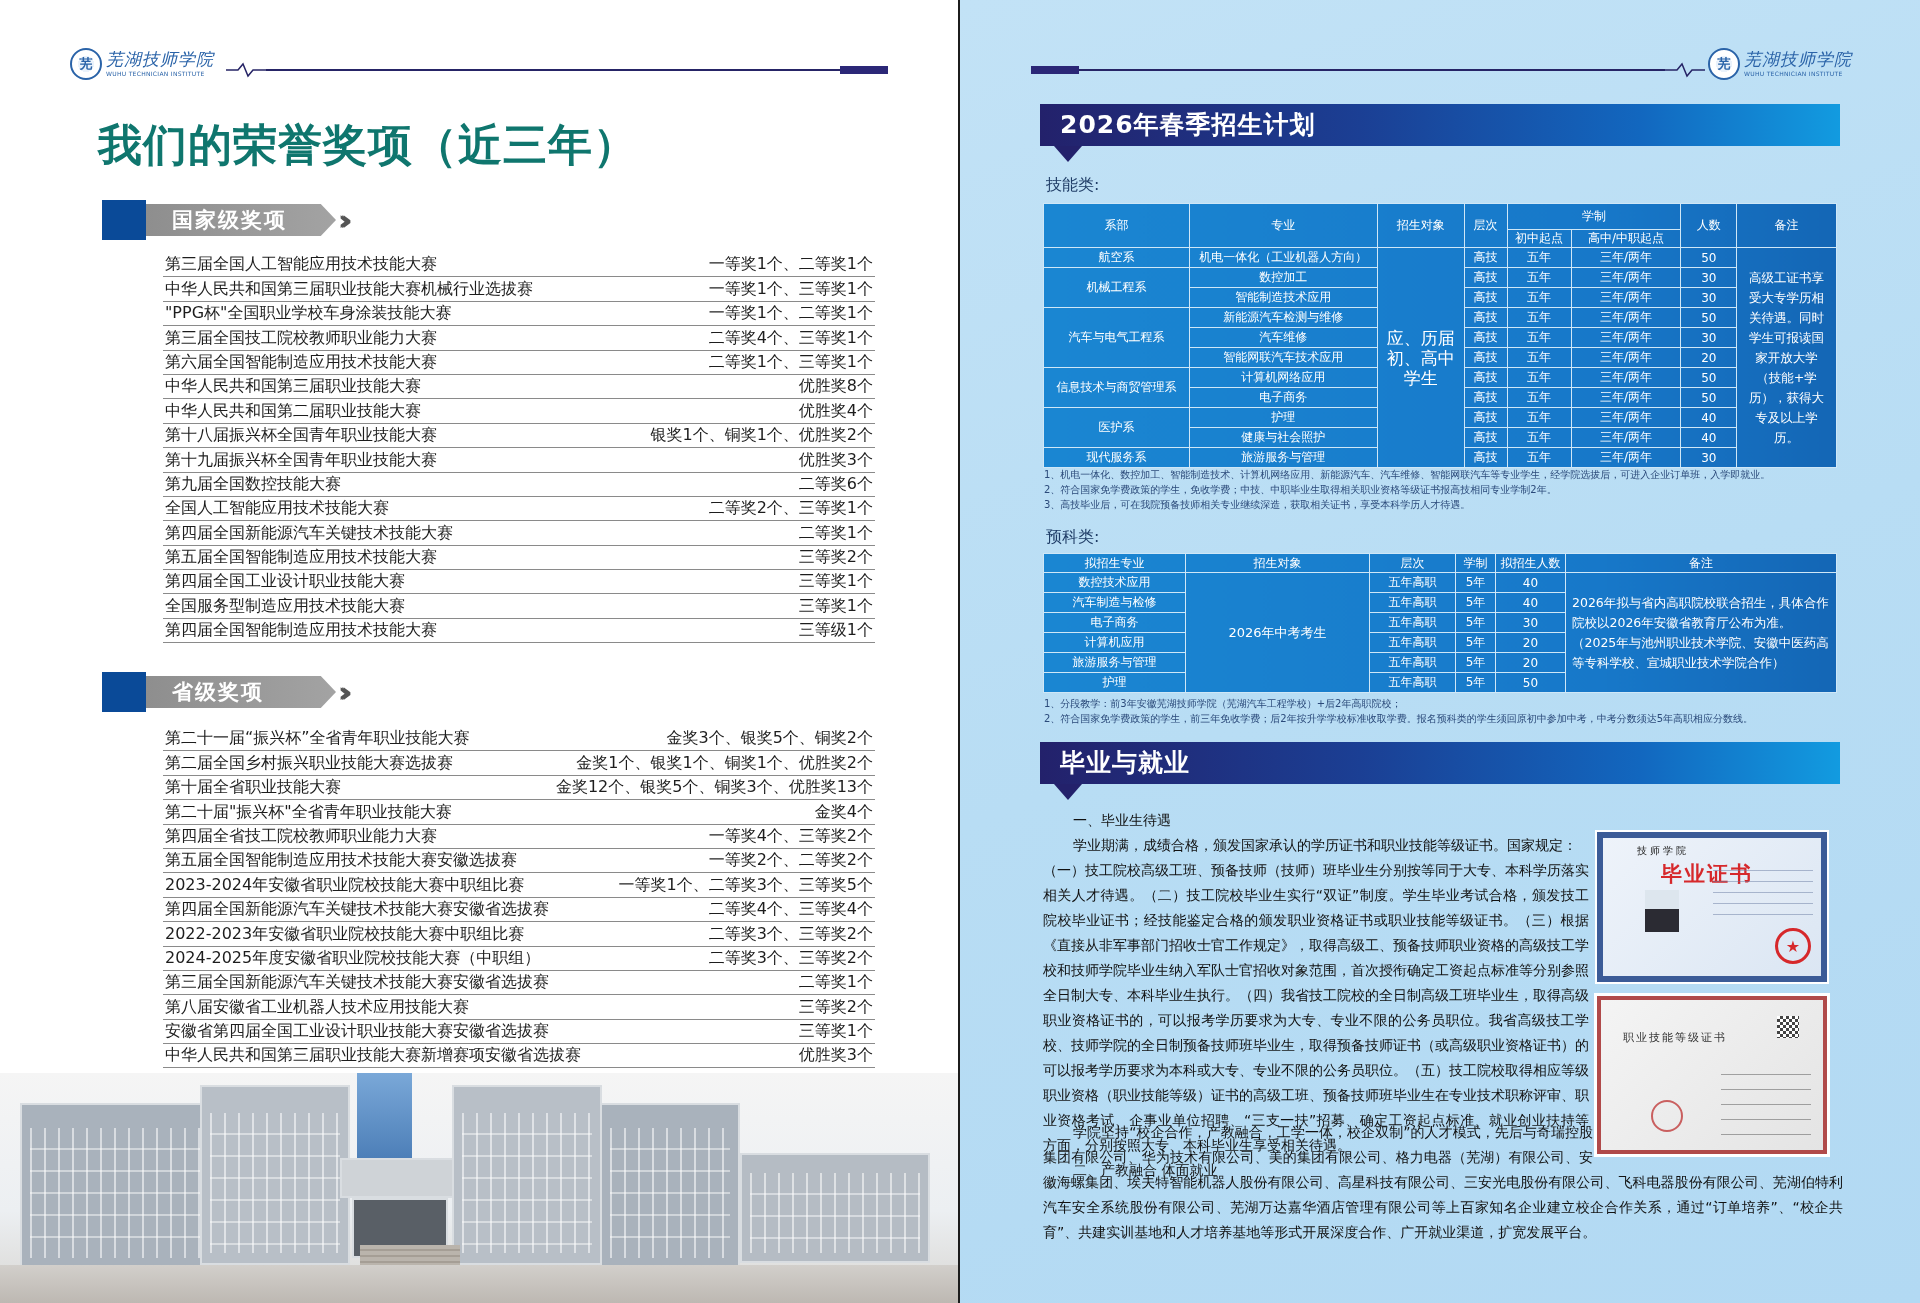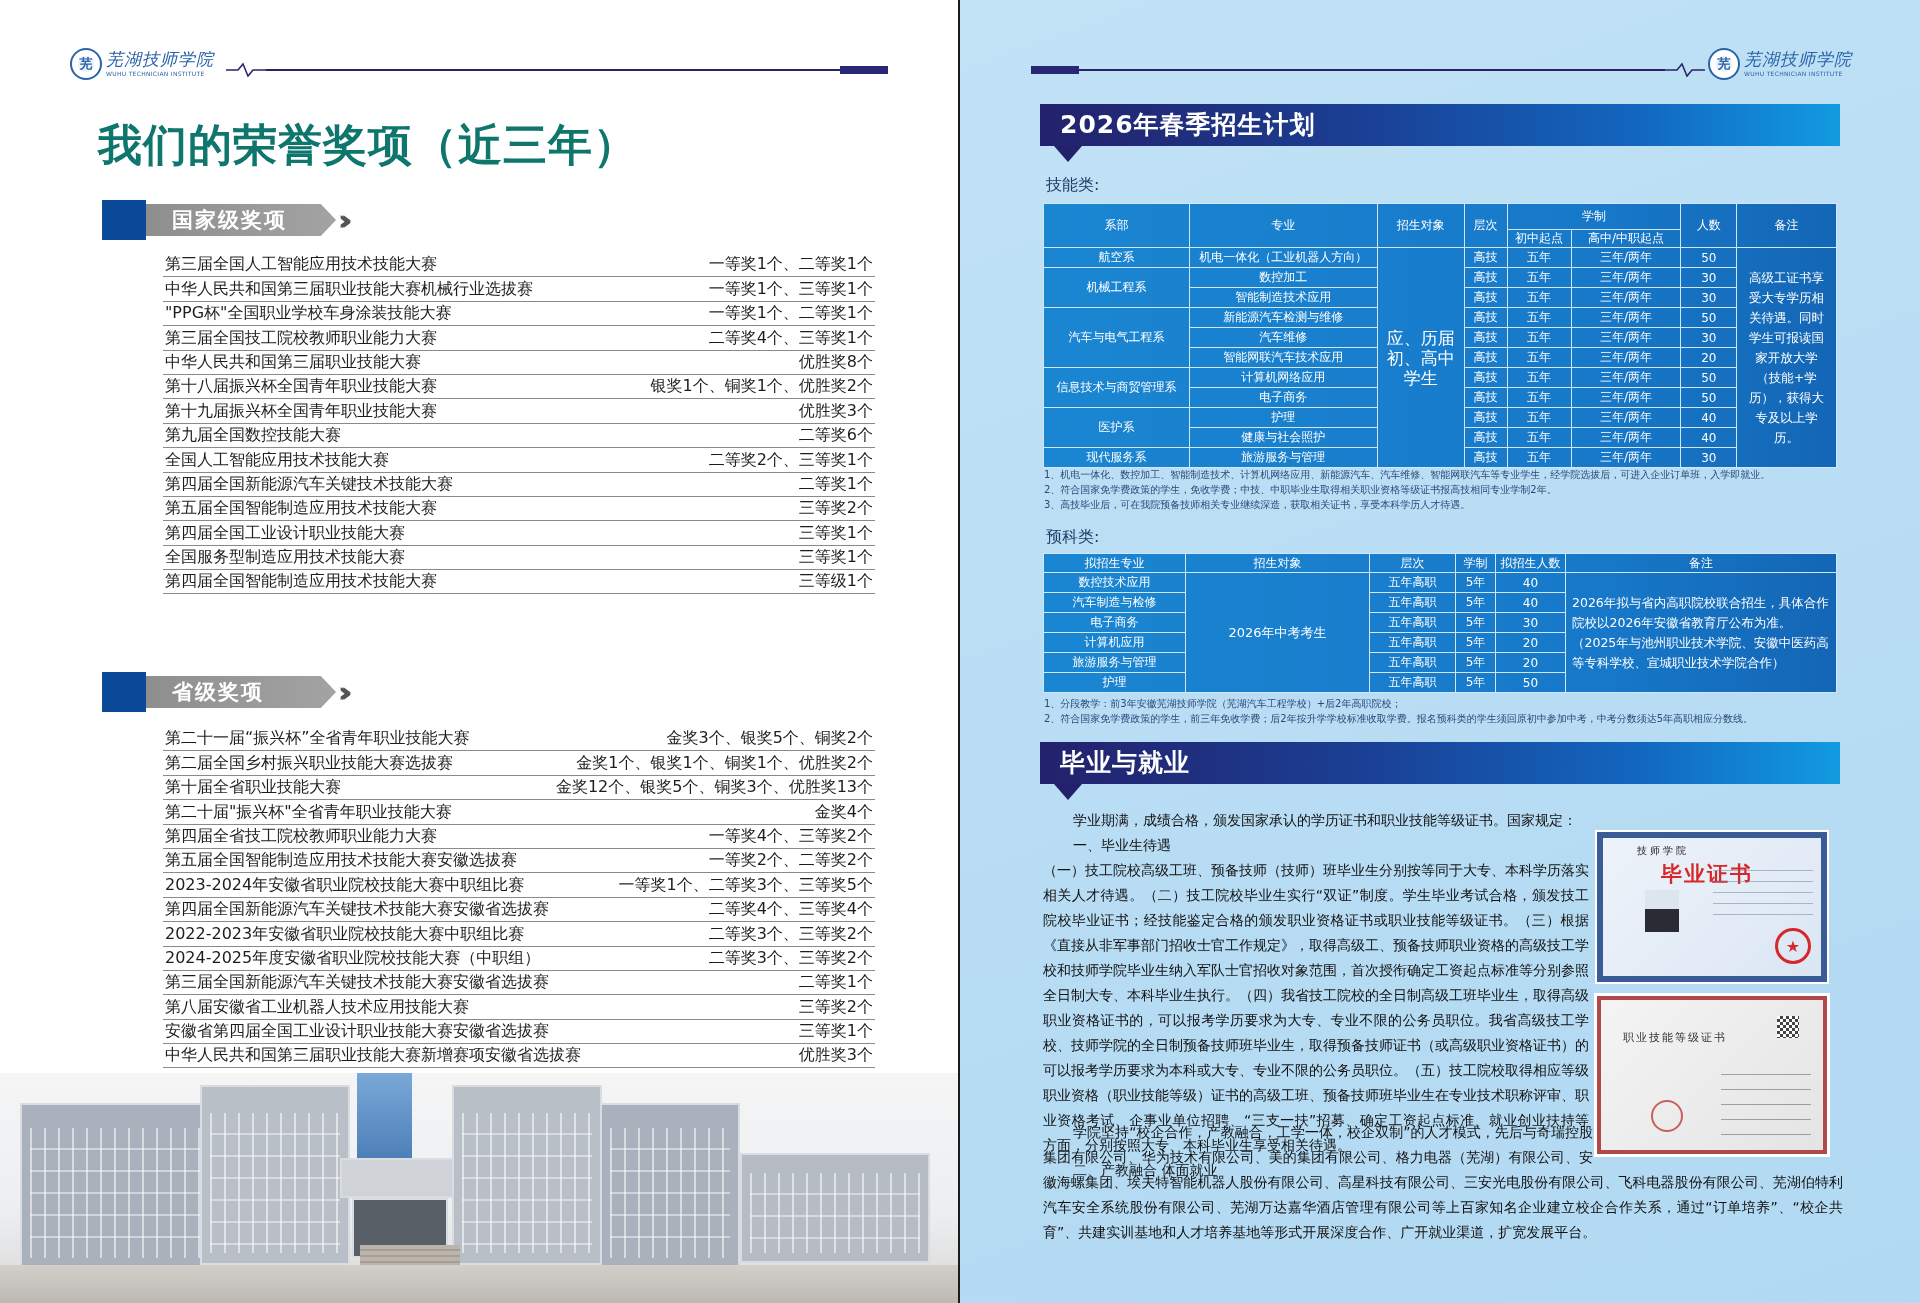--- a/index.html
+++ b/index.html
@@ -128,6 +128,10 @@
         <span class="res">二等奖4个、三等奖1个</span>
       </div>
       <div class="award-row">
+        <span>第六届全国智能制造应用技术技能大赛</span>
+        <span class="res">二等奖1个、三等奖1个</span>
+      </div>
+      <div class="award-row">
         <span>中华人民共和国第三届职业技能大赛</span>
         <span class="res">优胜奖8个</span>
       </div>

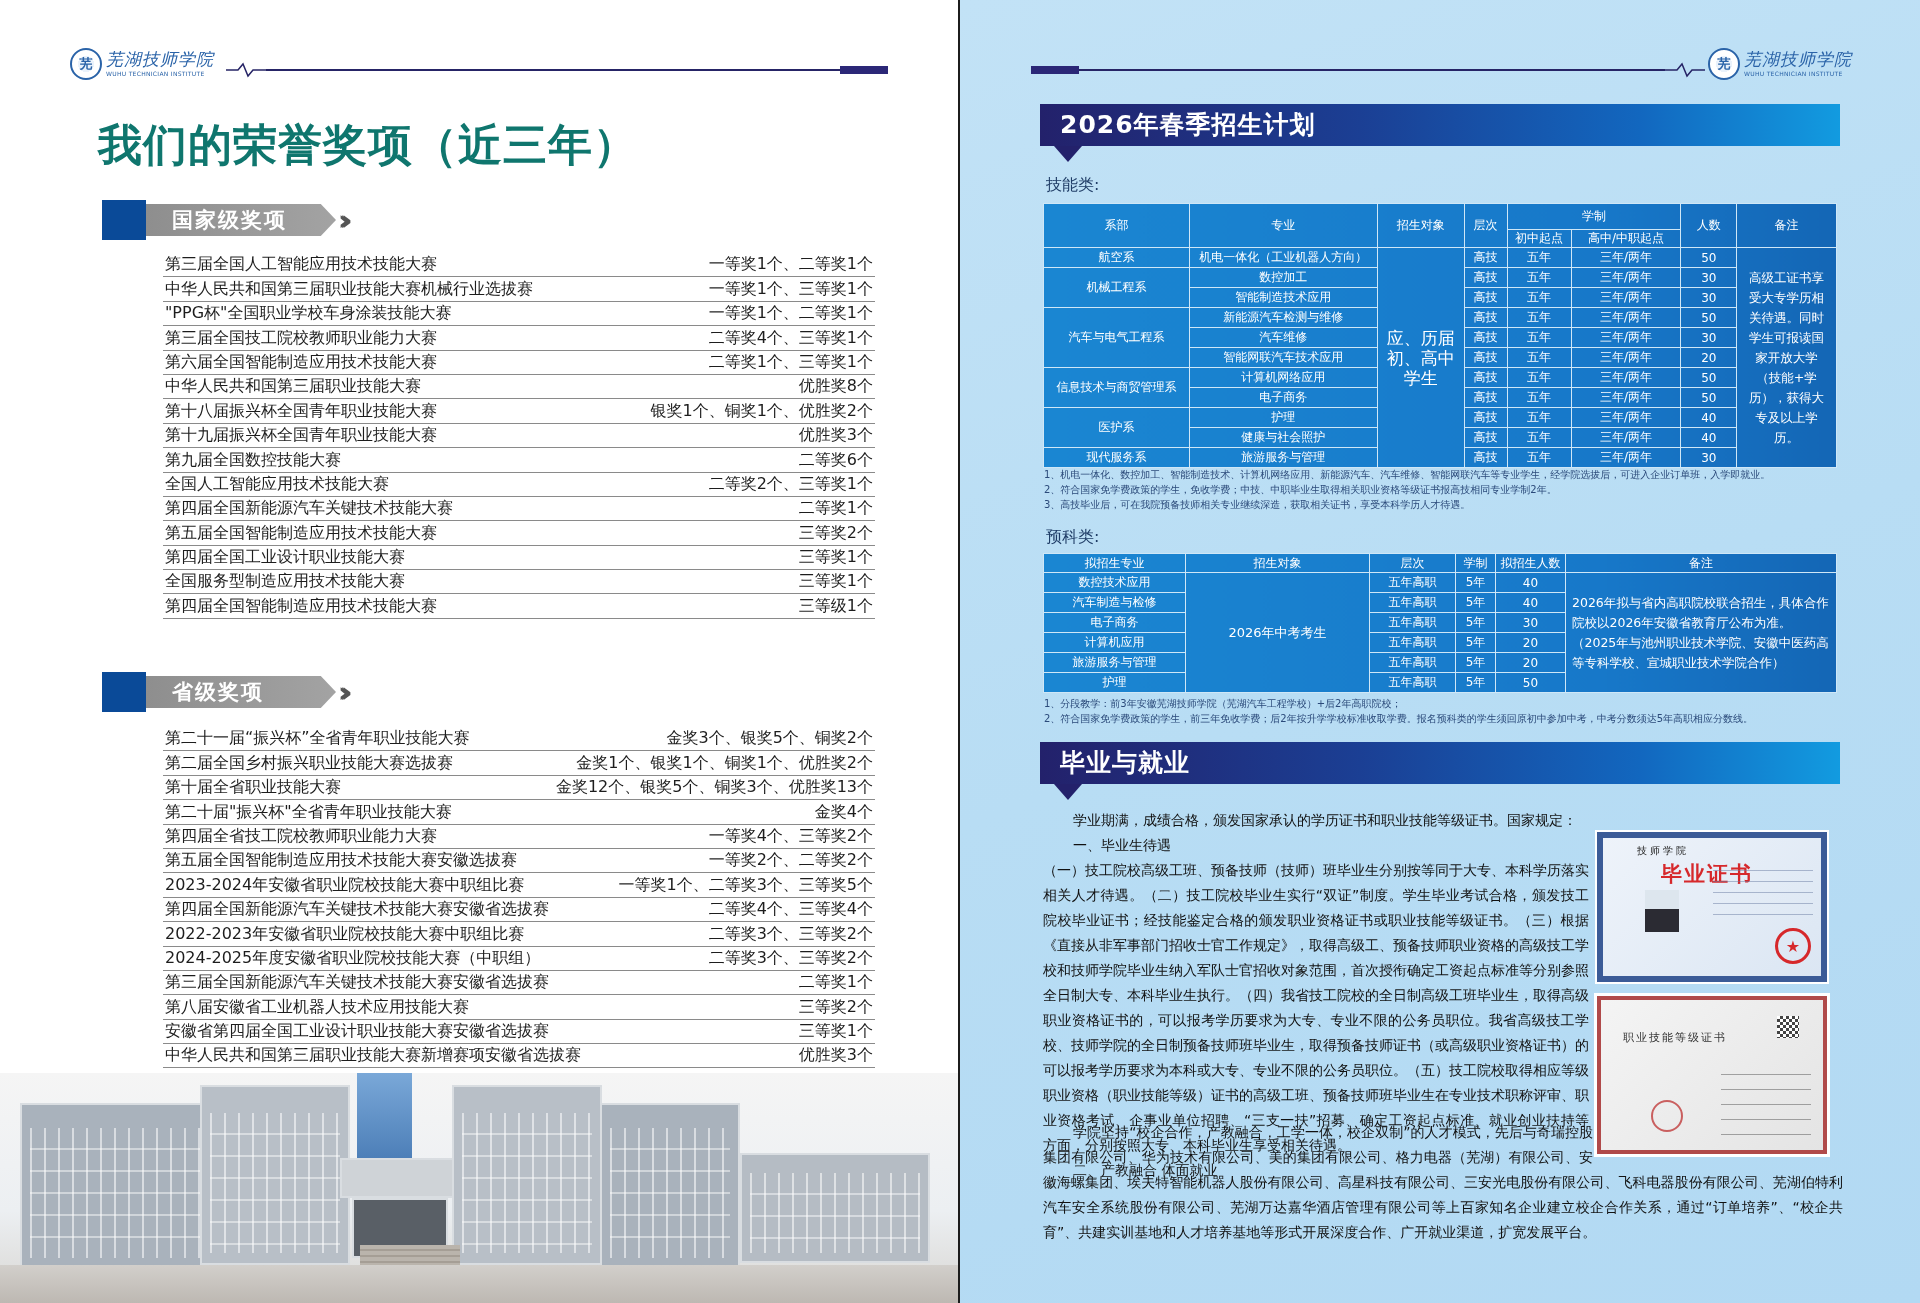--- a/index.html
+++ b/index.html
@@ -136,6 +136,10 @@
         <span class="res">优胜奖8个</span>
       </div>
       <div class="award-row">
+        <span>中华人民共和国第二届职业技能大赛</span>
+        <span class="res">优胜奖4个</span>
+      </div>
+      <div class="award-row">
         <span>第十八届振兴杯全国青年职业技能大赛</span>
         <span class="res">银奖1个、铜奖1个、优胜奖2个</span>
       </div>

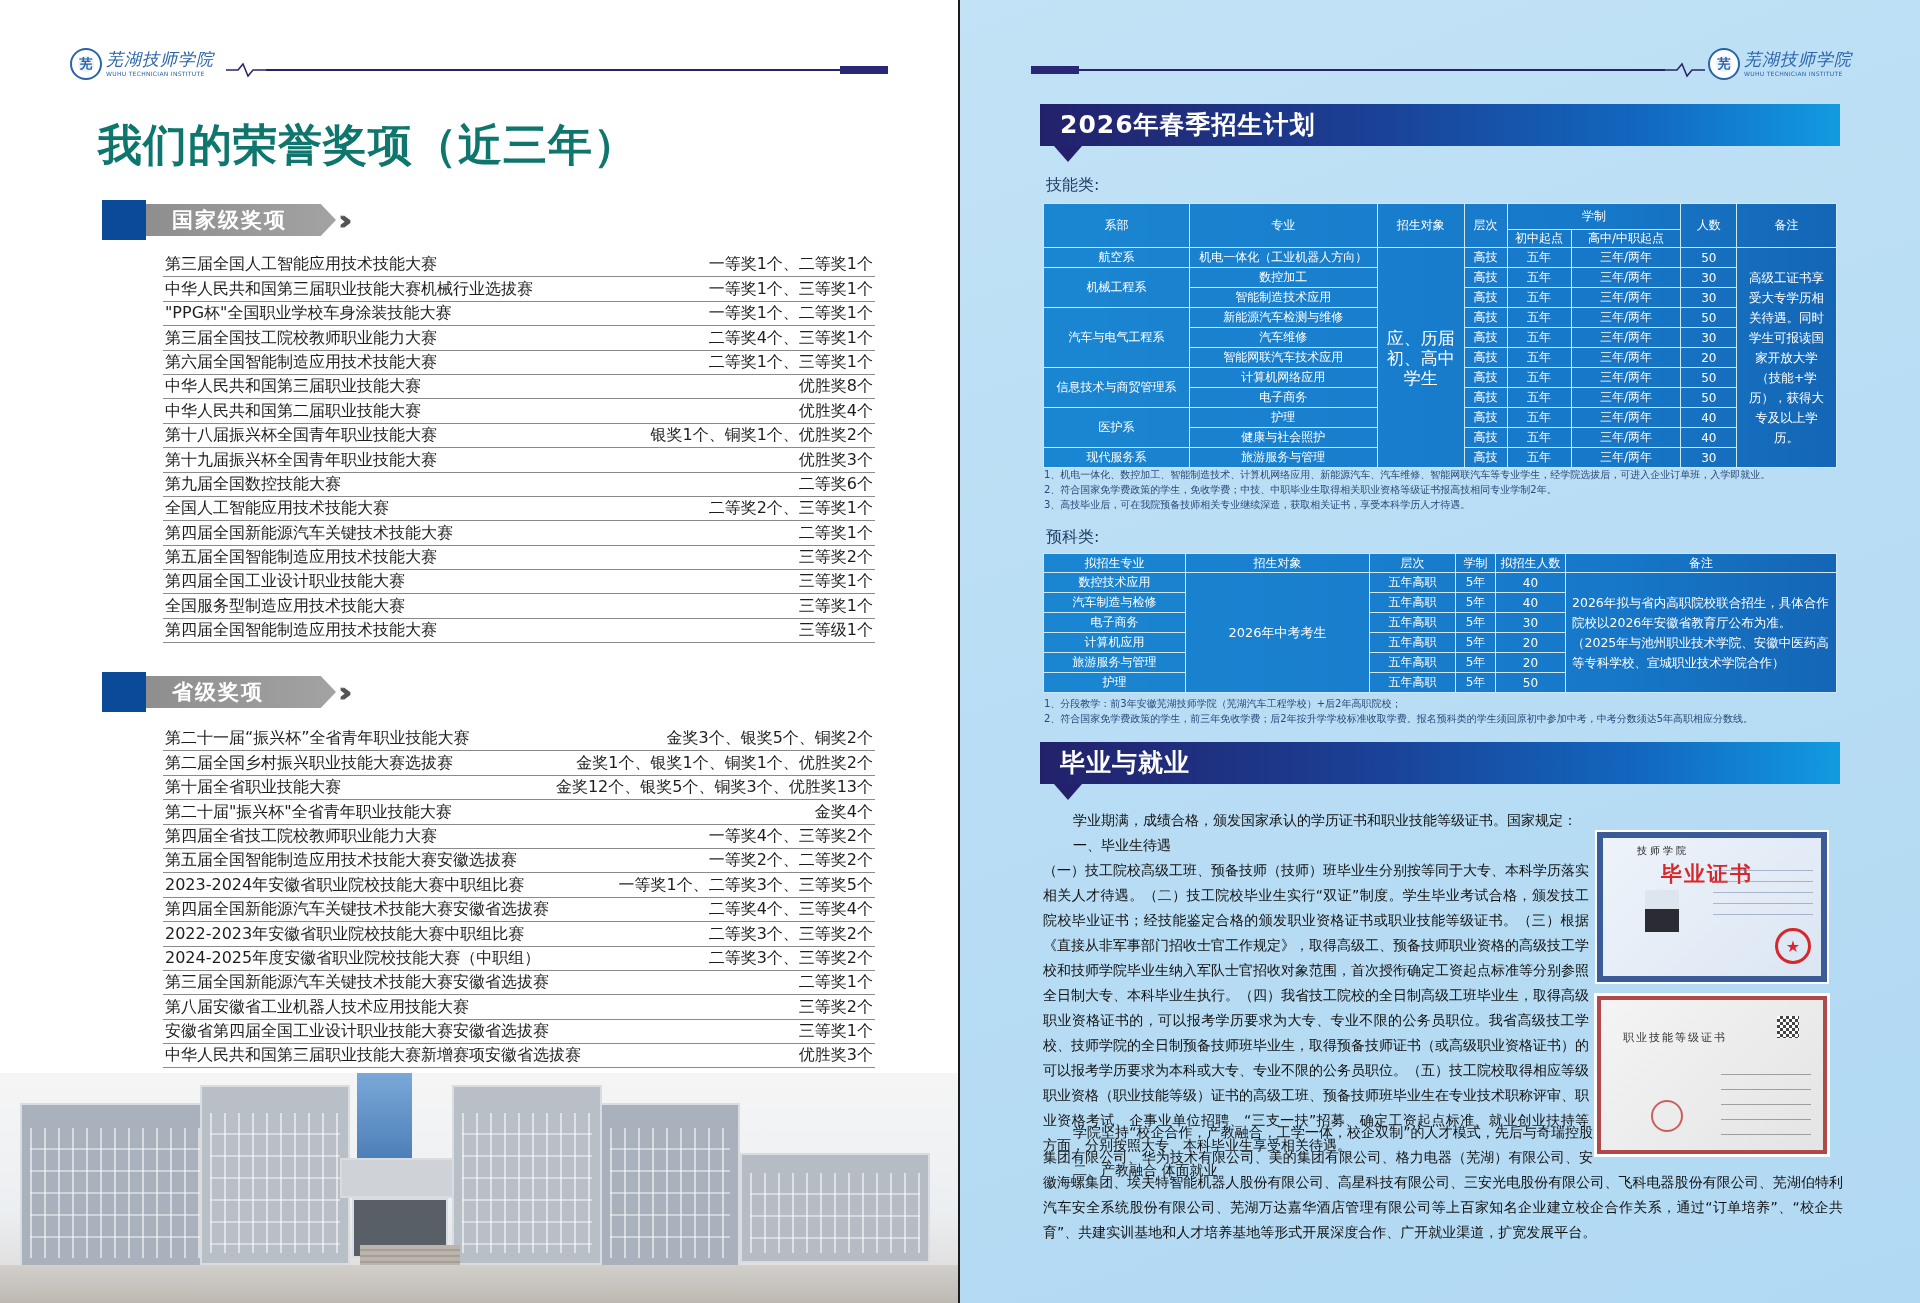--- a/index.html
+++ b/index.html
@@ -462,8 +462,8 @@
 </div>
 
 <div class="body-text" style="left:1043px; top:808px; width:546px;">
+  <div class="indent">一、毕业生待遇</div>
   <div class="indent">学业期满，成绩合格，颁发国家承认的学历证书和职业技能等级证书。国家规定：</div>
-  <div class="indent">一、毕业生待遇</div>
   <div>（一）技工院校高级工班、预备技师（技师）班毕业生分别按等同于大专、本科学历落实相关人才待遇。（二）技工院校毕业生实行“双证”制度。学生毕业考试合格，颁发技工院校毕业证书；经技能鉴定合格的颁发职业资格证书或职业技能等级证书。（三）根据《直接从非军事部门招收士官工作规定》，取得高级工、预备技师职业资格的高级技工学校和技师学院毕业生纳入军队士官招收对象范围，首次授衔确定工资起点标准等分别参照全日制大专、本科毕业生执行。（四）我省技工院校的全日制高级工班毕业生，取得高级职业资格证书的，可以报考学历要求为大专、专业不限的公务员职位。我省高级技工学校、技师学院的全日制预备技师班毕业生，取得预备技师证书（或高级职业资格证书）的可以报考学历要求为本科或大专、专业不限的公务员职位。（五）技工院校取得相应等级职业资格（职业技能等级）证书的高级工班、预备技师班毕业生在专业技术职称评审、职业资格考试、企事业单位招聘、“三支一扶”招募、确定工资起点标准、就业创业扶持等方面，分别按照大专、本科毕业生享受相关待遇。</div>
   <div class="indent">二、产教融合 体面就业</div>
 </div>

